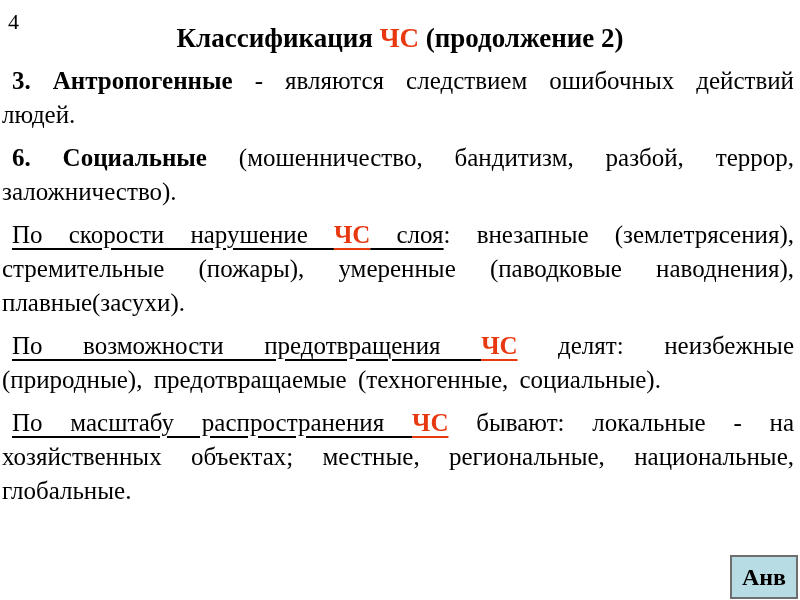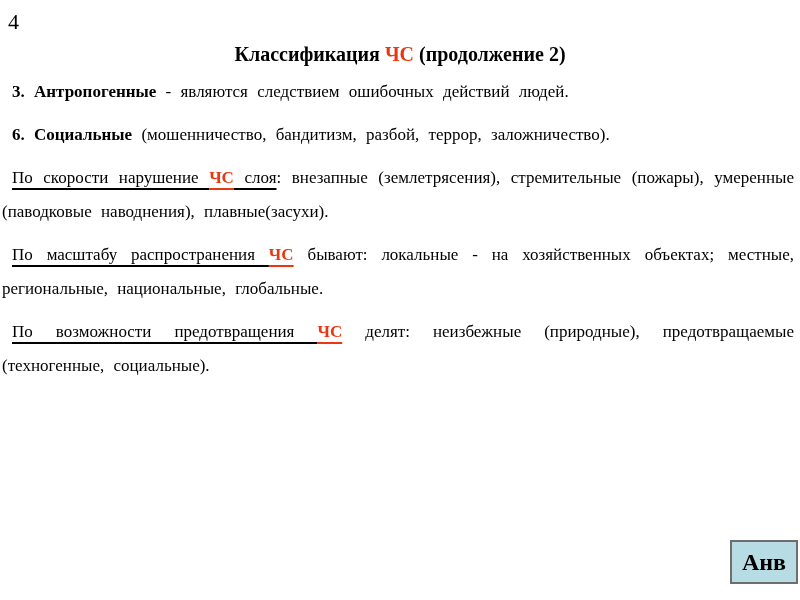--- a/index.html
+++ b/index.html
@@ -25,9 +25,9 @@
     line-height: 1;
   }
   .title {
-    margin: 43px 40px 10px 40px;
+    margin: 24px 40px 10px 40px;
     text-align: center;
-    font-size: 20px;
+    font-size: 27px;
     font-weight: bold;
     line-height: 1.1;
   }

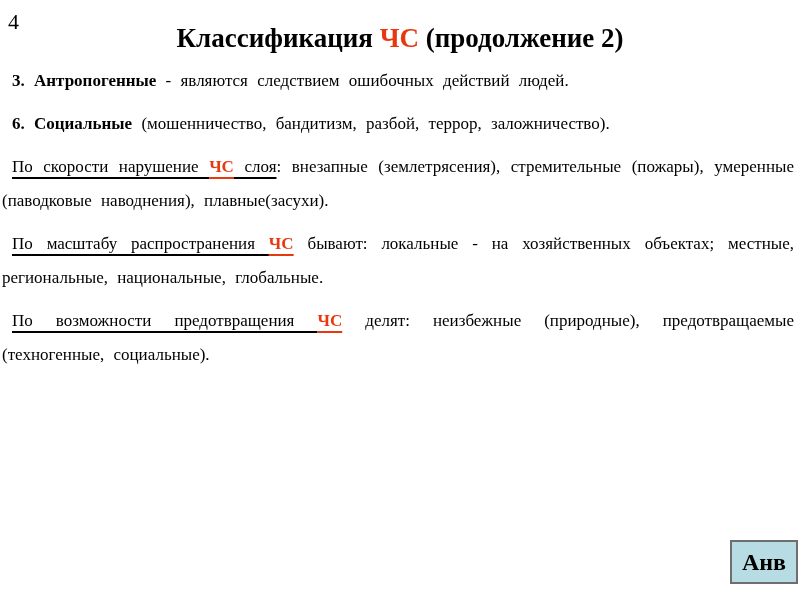--- a/index.html
+++ b/index.html
@@ -33,7 +33,7 @@
   }
   .para {
     margin: 0 6px 9px 2px;
-    font-size: 17px;
+    font-size: 25px;
     line-height: 34px;
     text-align: justify;
     text-indent: 10px;

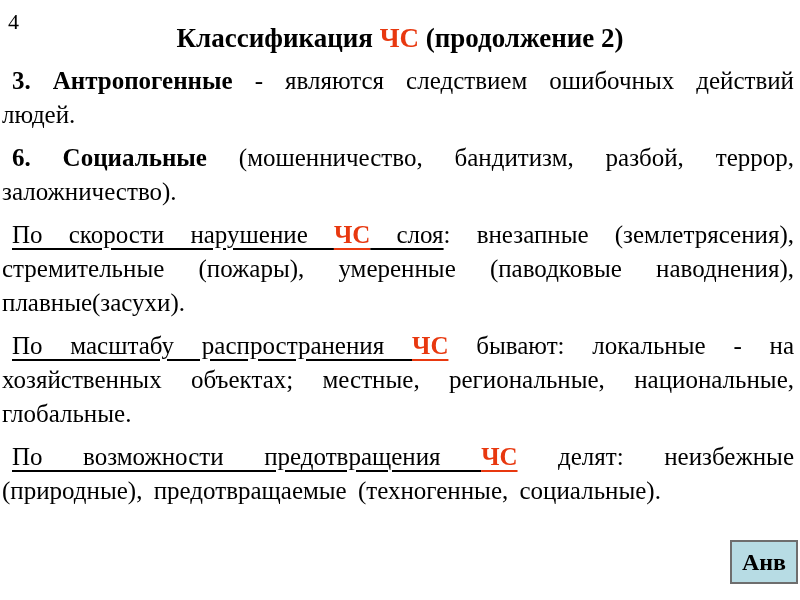--- a/index.html
+++ b/index.html
@@ -85,9 +85,9 @@
 
   <p class="para"><span class="ul">По скорости нарушение </span><span class="ul red">ЧС</span><span class="ul"> слоя</span><span>: внезапные (землетрясения), стремительные (пожары), умеренные (паводковые наводнения), плавные(засухи).</span></p>
 
+  <p class="para"><span class="ul">По возможности предотвращения </span><span class="ul red">ЧС</span><span class="ul"></span><span> делят: неизбежные (природные), предотвращаемые (техногенные, социальные).</span></p>
+
   <p class="para"><span class="ul">По масштабу распространения </span><span class="ul red">ЧС</span><span class="ul"></span><span> бывают: локальные - на хозяйственных объектах; местные, региональные, национальные, глобальные.</span></p>
-
-  <p class="para"><span class="ul">По возможности предотвращения </span><span class="ul red">ЧС</span><span class="ul"></span><span> делят: неизбежные (природные), предотвращаемые (техногенные, социальные).</span></p>
 
   <div class="badge">Анв</div>
 

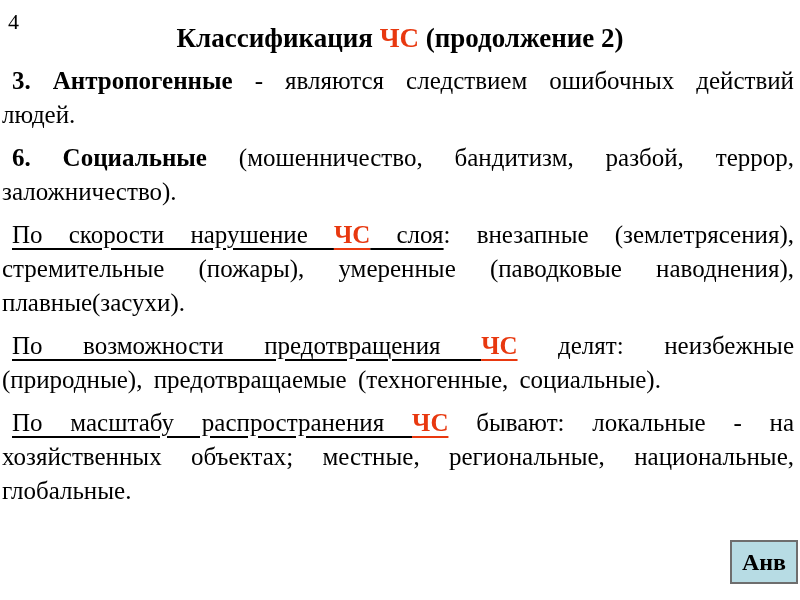--- a/index.html
+++ b/index.html
@@ -56,7 +56,7 @@
   .badge {
     position: absolute;
     right: 2px;
-    bottom: 16px;
+    bottom: 1px;
     width: 64px;
     height: 40px;
     background: var(--badge-bg, #b7dce4);

